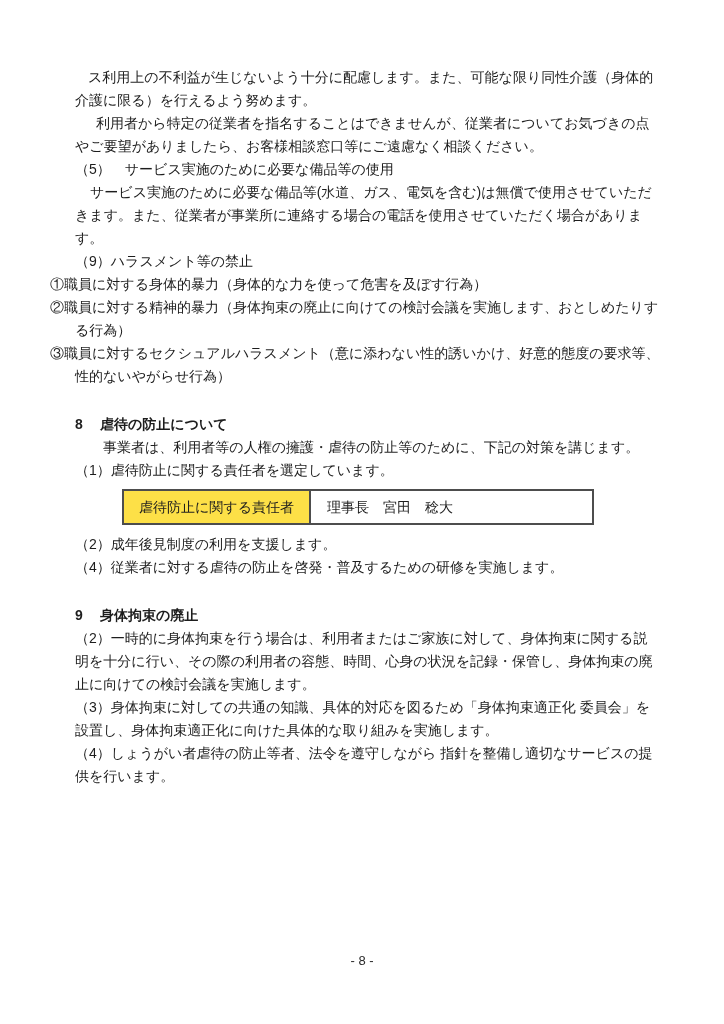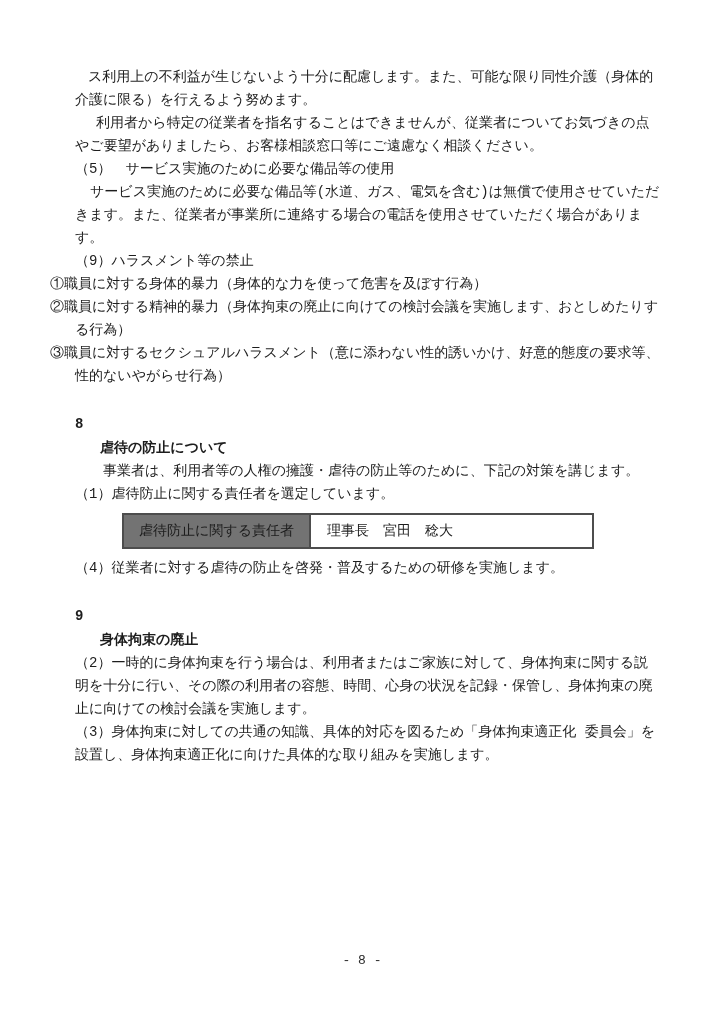--- a/index.html
+++ b/index.html
@@ -13,7 +13,7 @@
     height: 1024px;
     background: #ffffff;
     overflow: hidden;
-    font-family: Liberation Mono, monospace;
+    font-family: Liberation Sans, sans-serif;
     color: #1d1d1d;
   }
   .content {

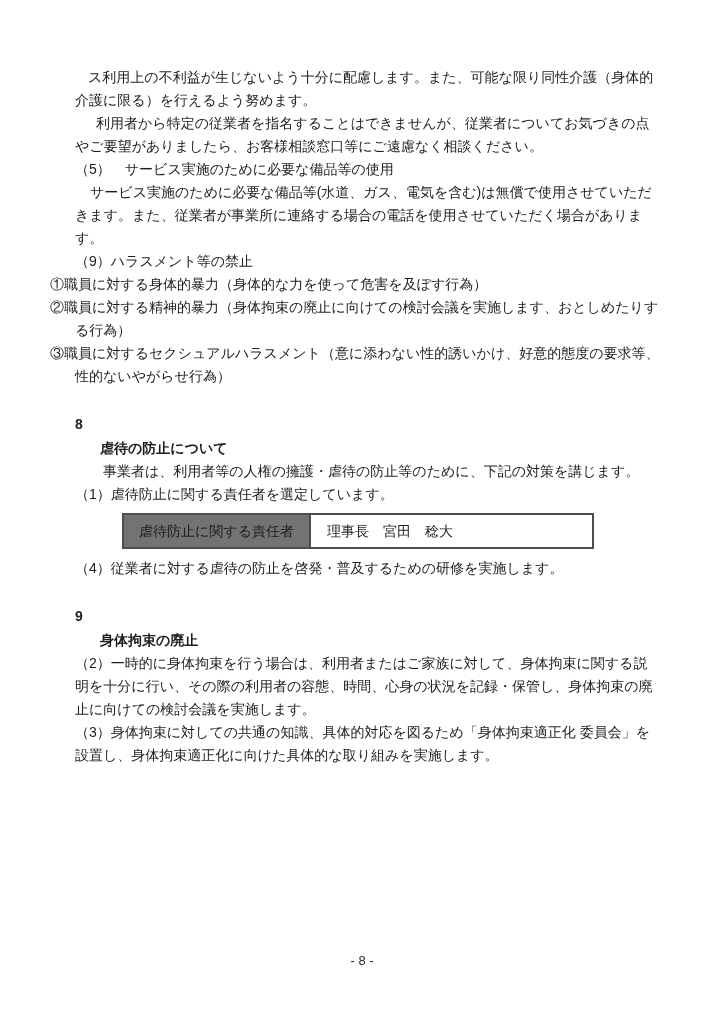--- a/index.html
+++ b/index.html
@@ -42,7 +42,7 @@
     font-weight: bold;
   }
   .sec-num { width: 25px; flex: 0 0 25px; }
-  .sec-title { flex: 1; margin-top: 24px; }
+  .sec-title { flex: 1; }
   .lead { text-indent: 28px; }
   .sub  { margin-left: 20px; }
   .sec9-item { margin-left: 10px; }

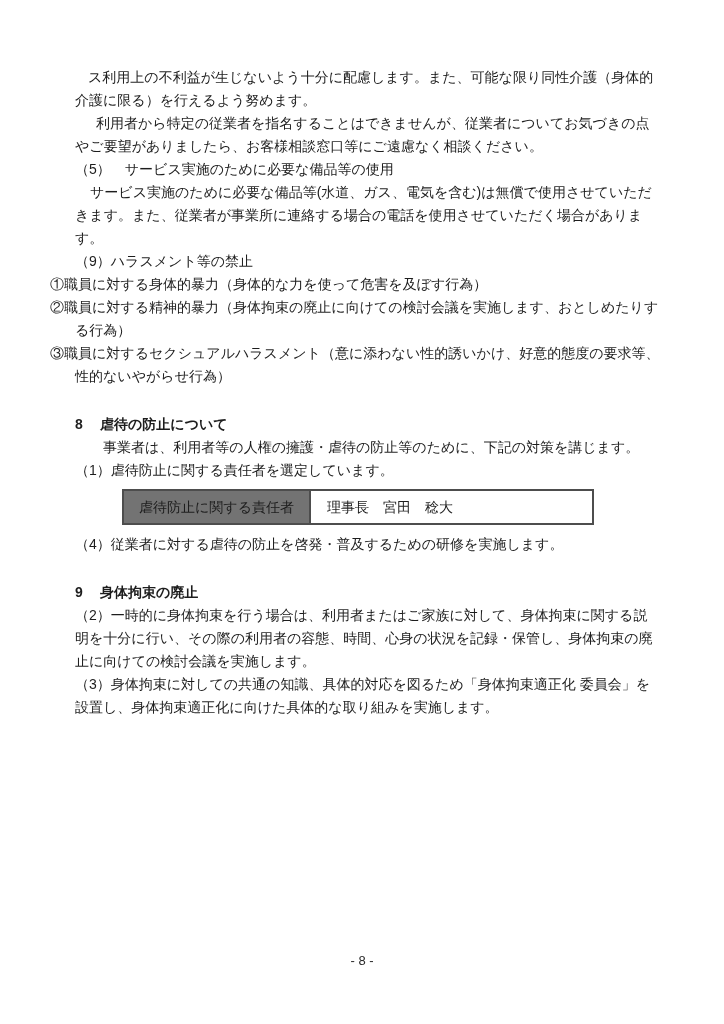--- a/index.html
+++ b/index.html
@@ -109,7 +109,7 @@
     <table class="resp-table">
       <tbody>
         <tr>
-          <td class="th-cell" style="background: #737373; border-color: rgb(77, 77, 77);">虐待防止に関する責任者</td>
+          <td class="th-cell" style="background: #fde047; border-color: rgb(77, 77, 77);">虐待防止に関する責任者</td>
           <td class="val-cell" style="border-color: rgb(77, 77, 77);">理事長　宮田　稔大</td>
         </tr>
       </tbody>

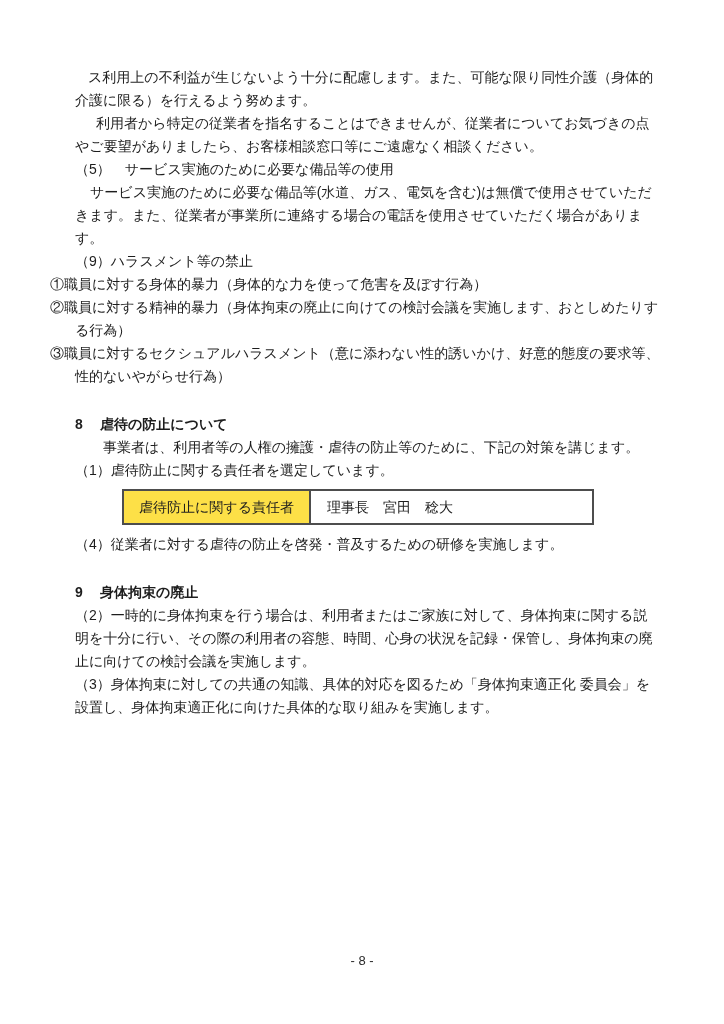--- a/index.html
+++ b/index.html
@@ -115,6 +115,7 @@
       </tbody>
     </table>
 
+    <p class="sub">（2）成年後見制度の利用を支援します。</p>
     <p class="sub">（4）従業者に対する虐待の防止を啓発・普及するための研修を実施します。</p>
 
     <div class="sec-head">

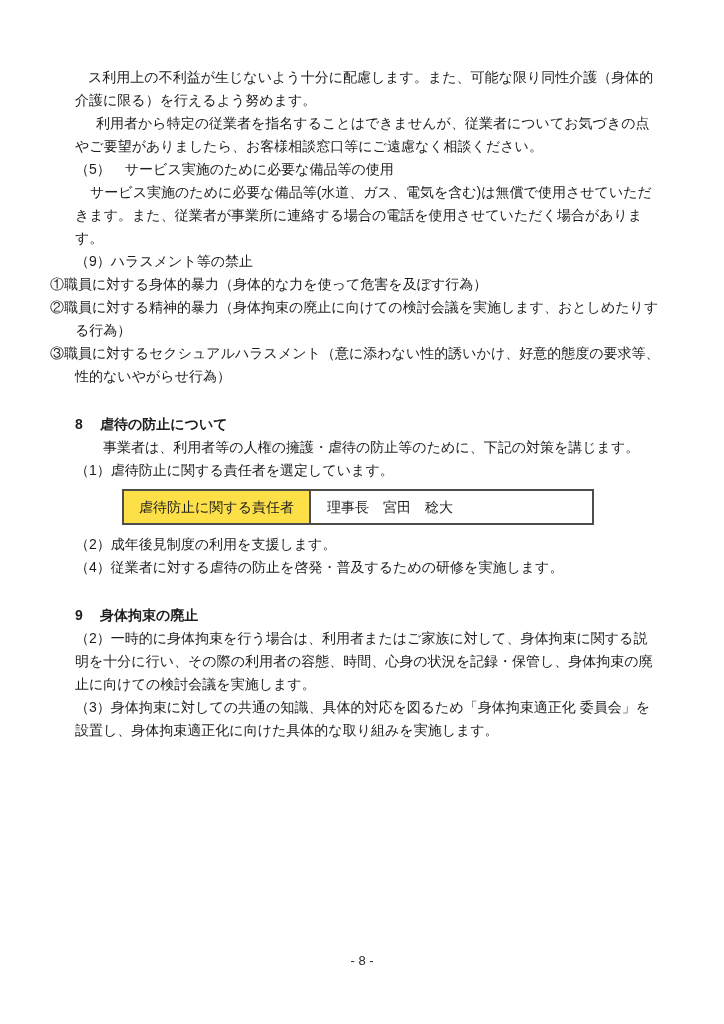--- a/index.html
+++ b/index.html
@@ -126,6 +126,7 @@
 
     <p class="sec9-item">（2）一時的に身体拘束を行う場合は、利用者またはご家族に対して、身体拘束に関する説明を十分に行い、その際の利用者の容態、時間、心身の状況を記録・保管し、身体拘束の廃止に向けての検討会議を実施します。</p>
     <p class="sec9-item">（3）身体拘束に対しての共通の知識、具体的対応を図るため「身体拘束適正化 委員会」を設置し、身体拘束適正化に向けた具体的な取り組みを実施します。</p>
+    <p class="sec9-item">（4）しょうがい者虐待の防止等者、法令を遵守しながら 指針を整備し適切なサービスの提供を行います。</p>
 
   </main>
 

